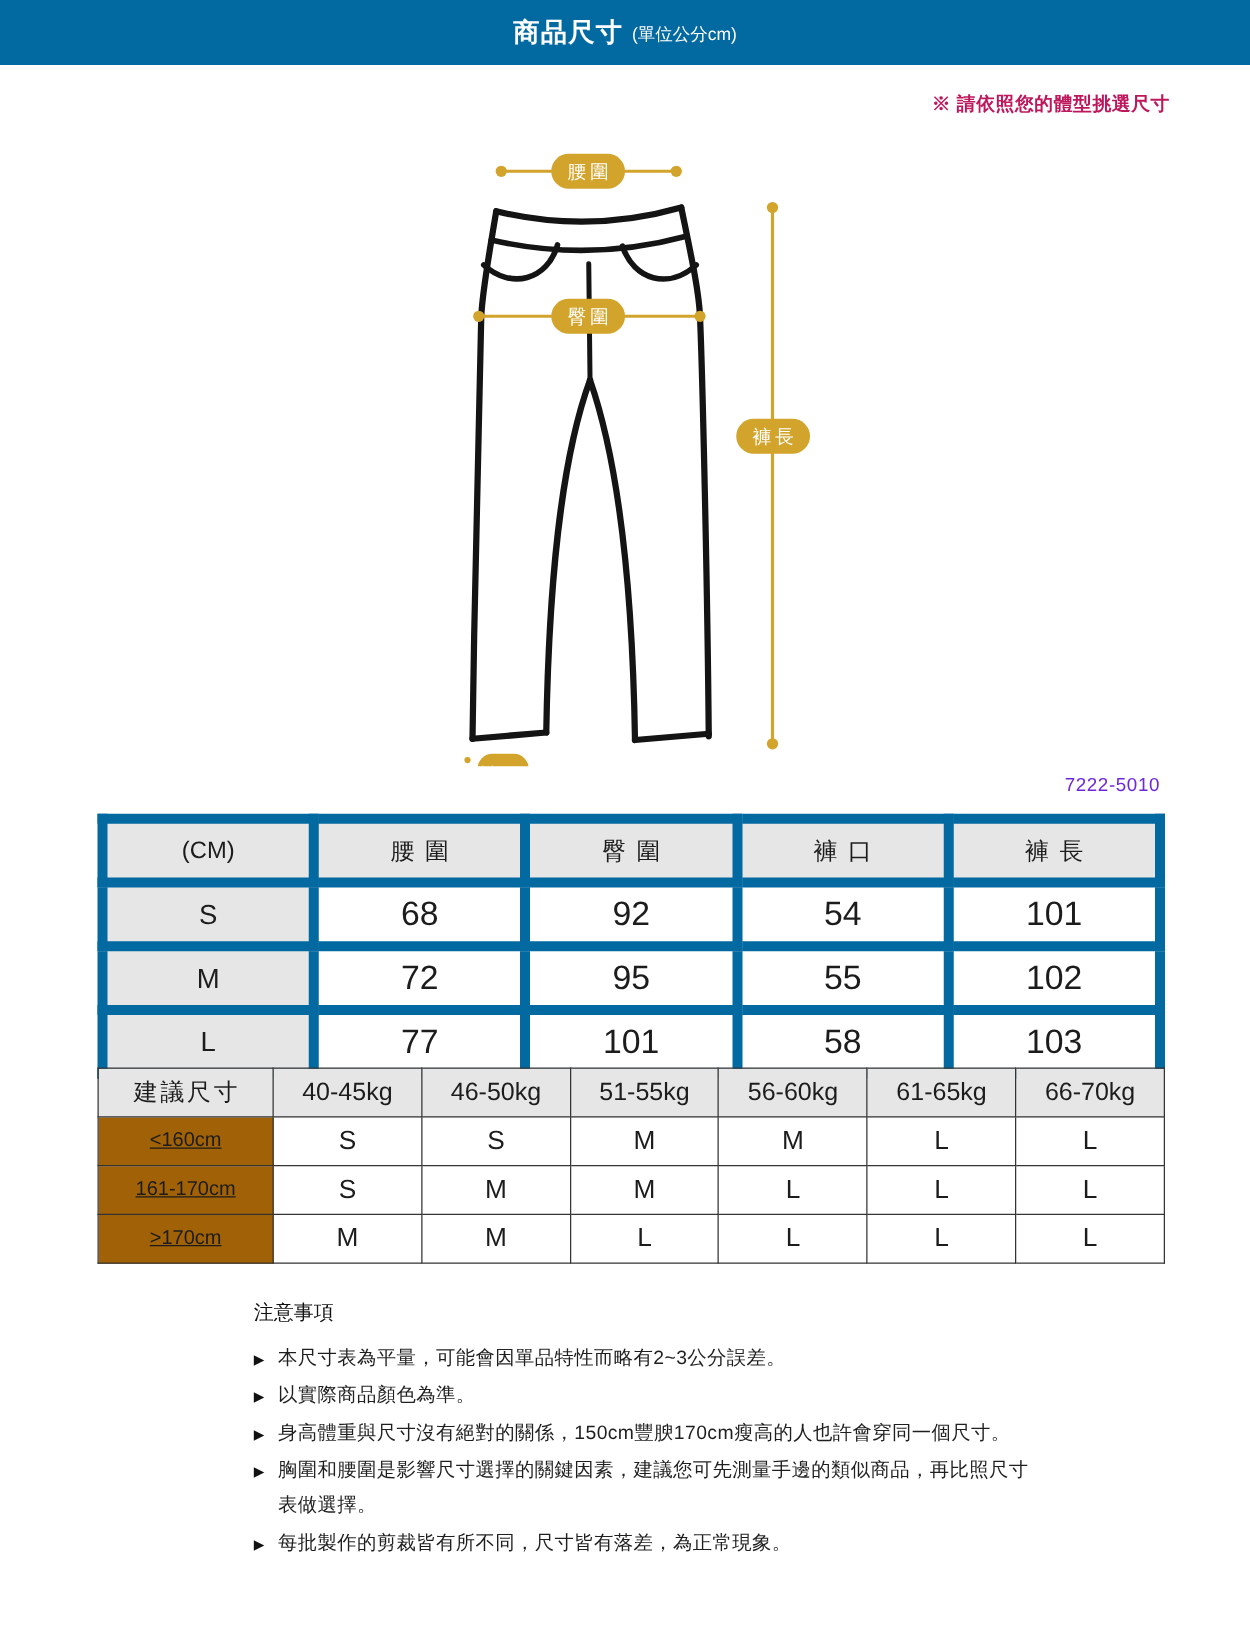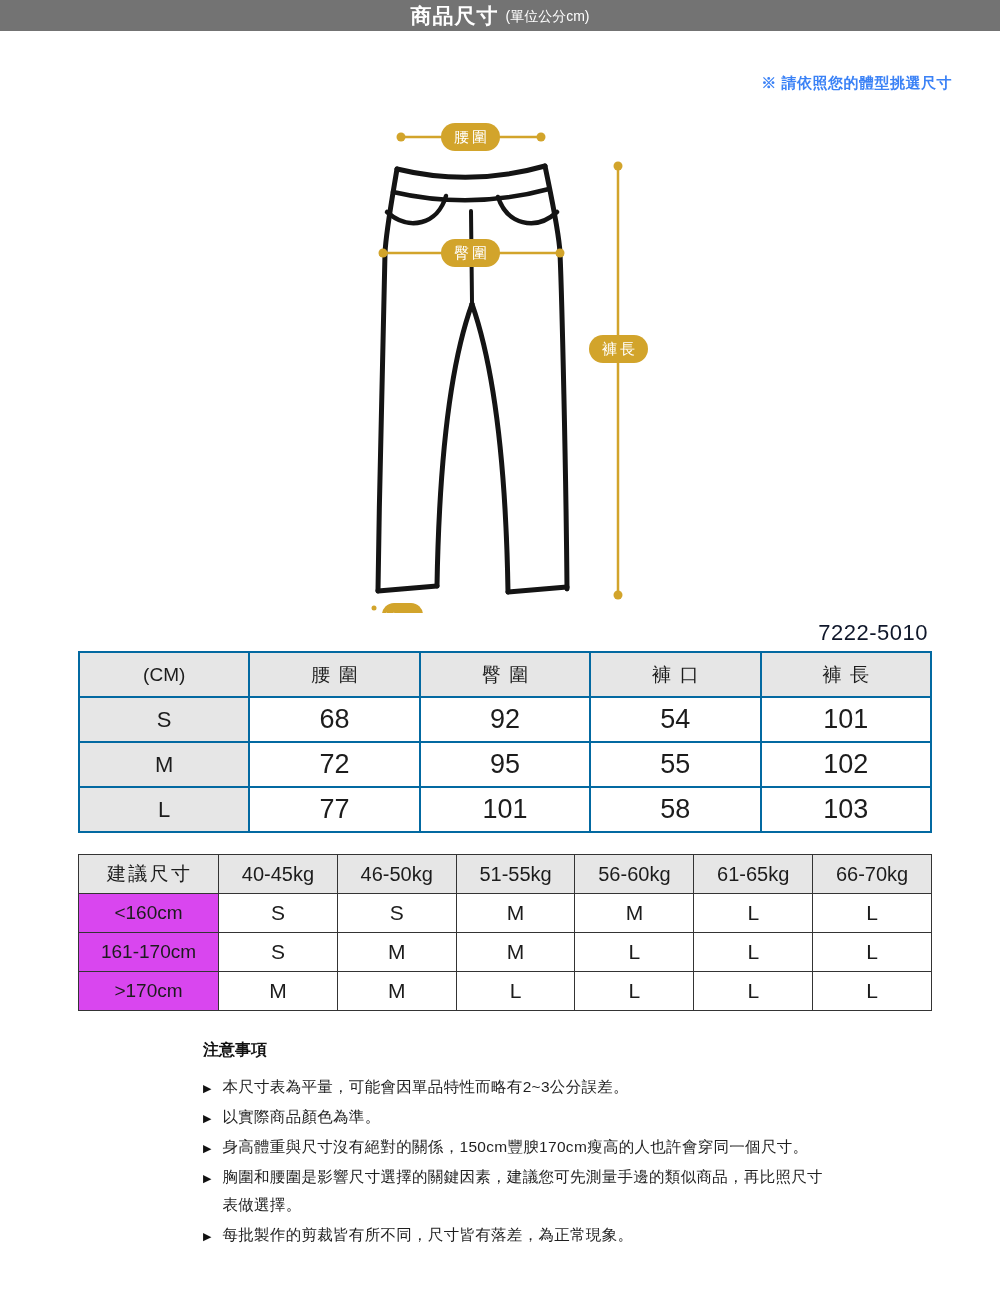--- a/index.html
+++ b/index.html
@@ -9,7 +9,7 @@
   }
   
   .header-bar{
-    position:absolute;left:0;top:0;width:1000px;height:31px;background:#737373;
+    position:absolute;left:0;top:0;width:1000px;height:52px;background:#0369a1;
     display:flex;align-items:center;justify-content:center;
   }
   .header-bar .title{color:#fff;font-size:21px;font-weight:bold;letter-spacing:1px;}

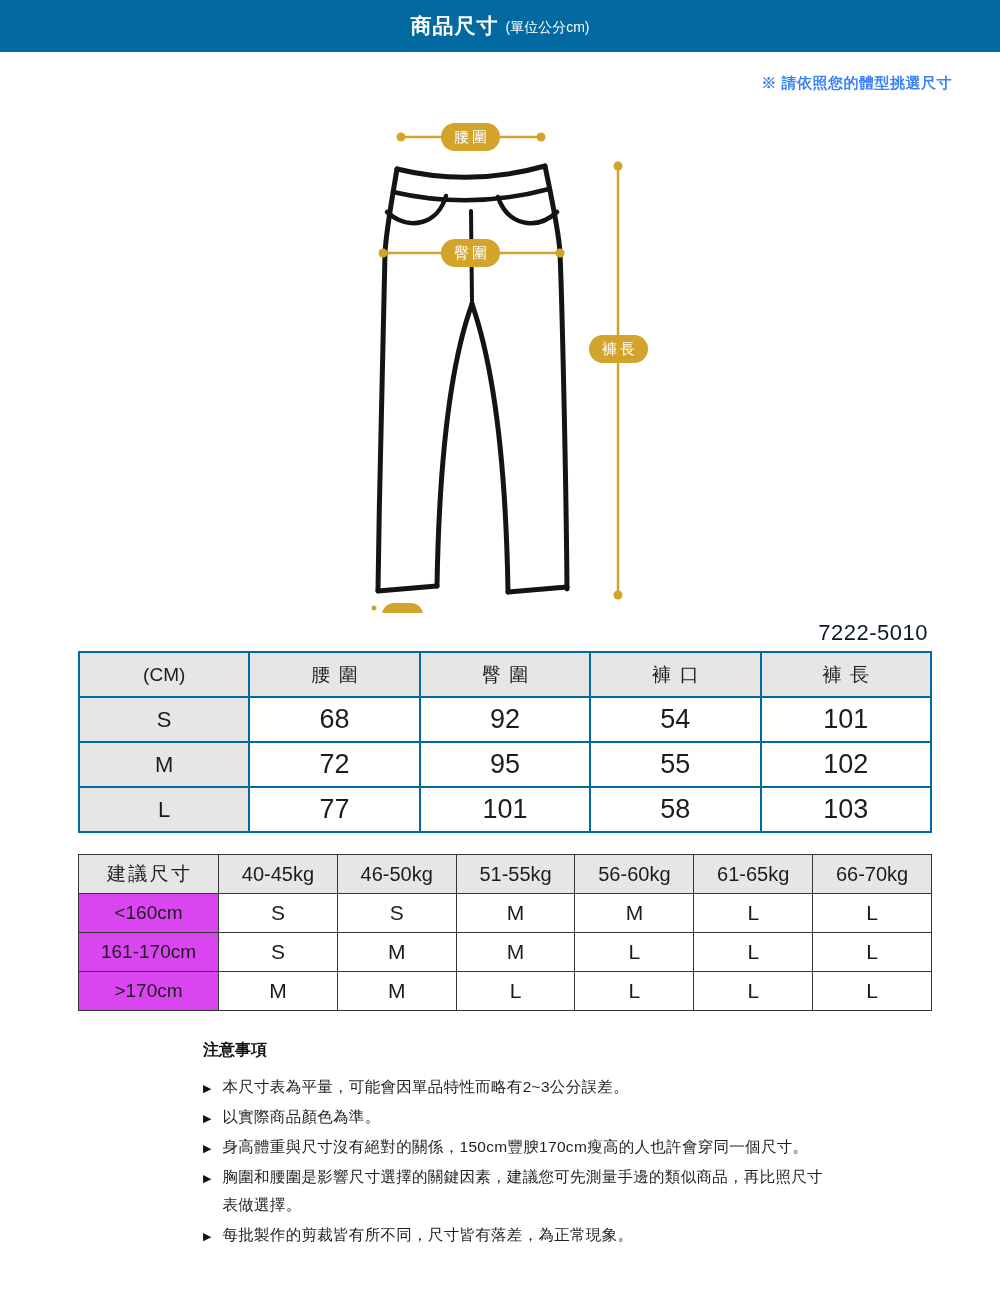--- a/index.html
+++ b/index.html
@@ -15,7 +15,7 @@
   .header-bar .title{color:#fff;font-size:21px;font-weight:bold;letter-spacing:1px;}
   .header-bar .subtitle{color:#fff;font-size:14px;margin-left:7px;margin-top:3px;}
   
-  .fit-tip{position:absolute;top:74px;right:48px;font-size:15px;font-weight:bold;color:#3b82f6;letter-spacing:.5px;}
+  .fit-tip{position:absolute;top:74px;right:64px;font-size:15px;font-weight:bold;color:#be185d;letter-spacing:.5px;}
   
   .diagram{position:absolute;left:340px;top:110px;}
   .diagram text{font-family:"Liberation Sans",sans-serif;font-size:15px;fill:#fff;letter-spacing:3px;}

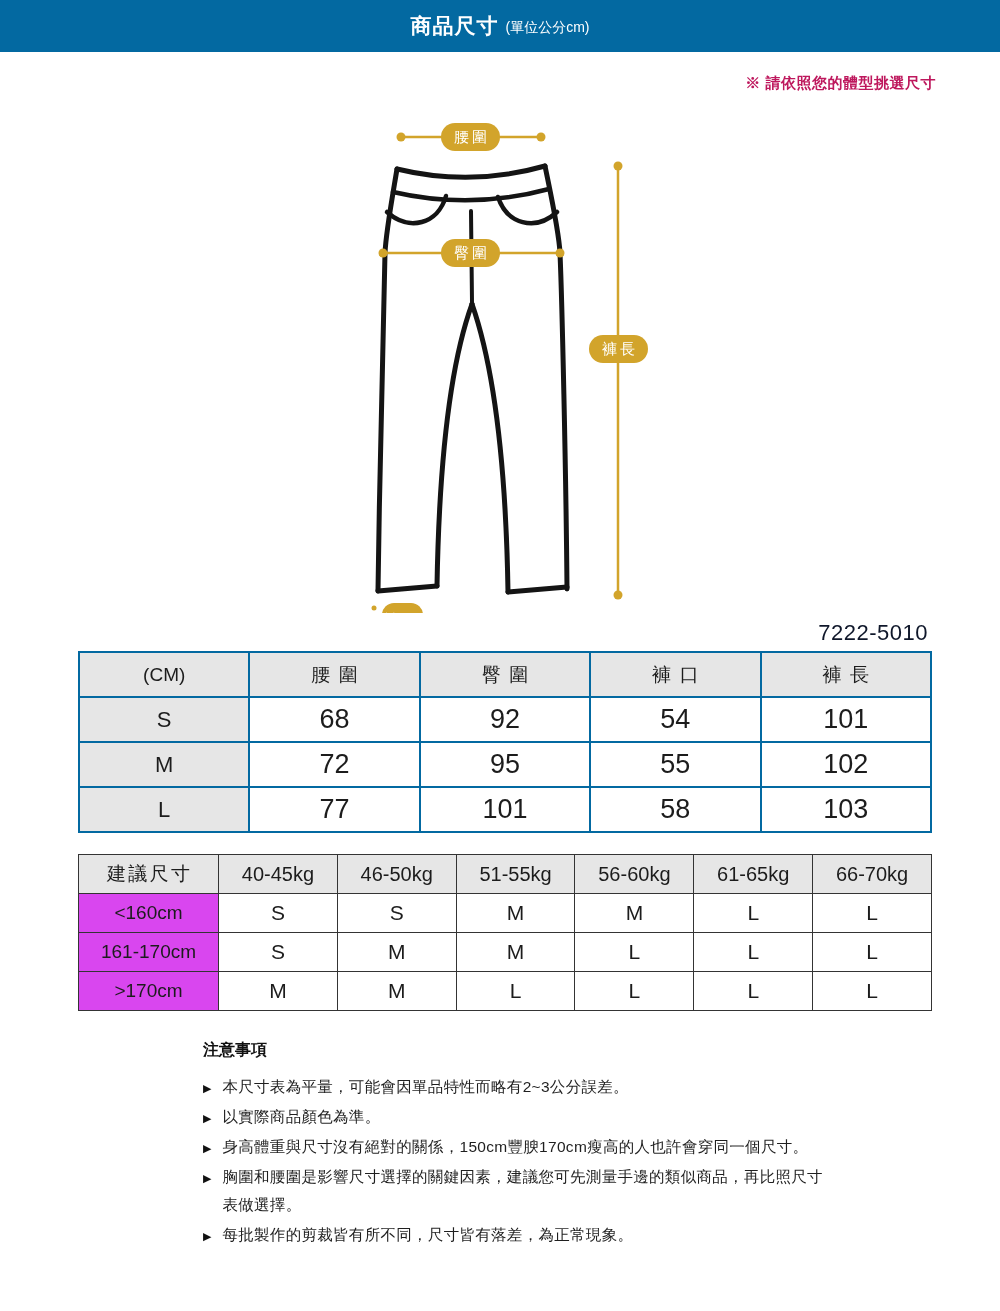--- a/index.html
+++ b/index.html
@@ -20,7 +20,7 @@
   .diagram{position:absolute;left:340px;top:110px;}
   .diagram text{font-family:"Liberation Sans",sans-serif;font-size:15px;fill:#fff;letter-spacing:3px;}
   
-  .product-code{position:absolute;top:620px;right:72px;font-size:22px;color:#0f172a;letter-spacing:.5px;}
+  .product-code{position:absolute;top:620px;right:72px;font-size:15px;color:#6d28d9;letter-spacing:.5px;}
   
   table{border-collapse:collapse;table-layout:fixed;text-align:center;position:absolute;left:78px;}
   .t1{top:651px;width:854px;}

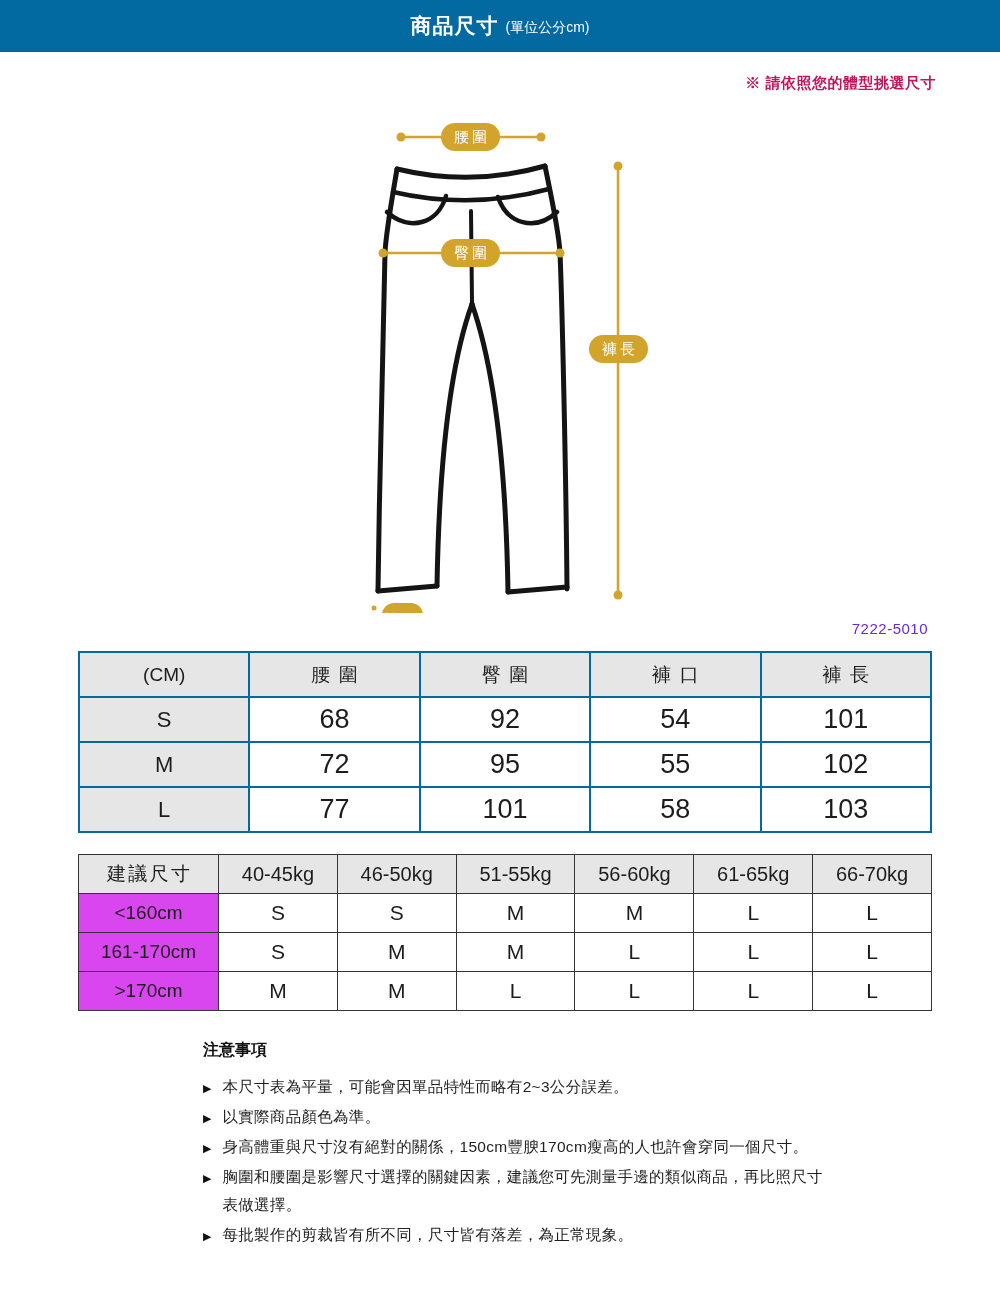--- a/index.html
+++ b/index.html
@@ -24,7 +24,7 @@
   
   table{border-collapse:collapse;table-layout:fixed;text-align:center;position:absolute;left:78px;}
   .t1{top:651px;width:854px;}
-  .t1 th,.t1 td{border:2px solid #0369a1;height:41px;vertical-align:middle;}
+  .t1 th,.t1 td{border:8px solid #0369a1;height:41px;vertical-align:middle;}
   .t1 tr.hdr th{background:#E6E6E6;font-weight:normal;font-size:19px;}
   .t1 .rowlabel{background:#E6E6E6;font-weight:normal;font-size:22px;}
   .t1 td{font-size:27px;}

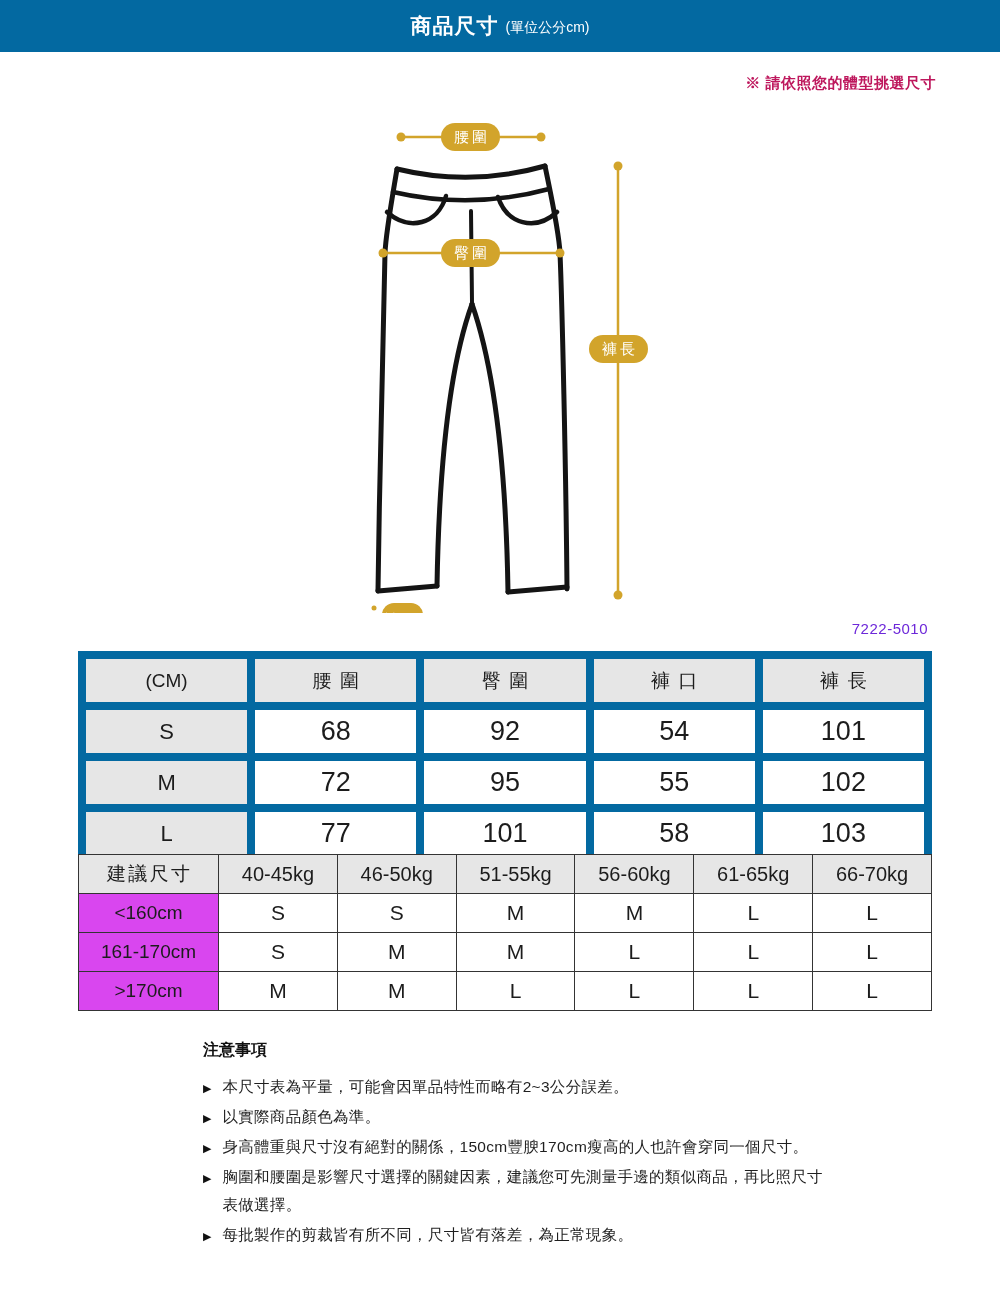--- a/index.html
+++ b/index.html
@@ -31,7 +31,7 @@
   .t2{top:854px;width:854px;}
   .t2 th,.t2 td{border:1.5px solid #343434;height:36px;vertical-align:middle;}
   .t2 tr.hdr th{background:#E6E6E6;font-weight:normal;font-size:20px;}
-  .t2 .rowlabel{background:#d946ef;font-weight:normal;font-size:19px;}
+  .t2 .rowlabel{background:#a16207;font-weight:normal;font-size:16px;text-decoration:underline;}
   .t2 td{font-size:21px;}
   .cjk{letter-spacing:.45em;text-indent:.45em;}
   .cjk2{letter-spacing:.12em;text-indent:.12em;font-size:19px !important;margin-top:40px;}

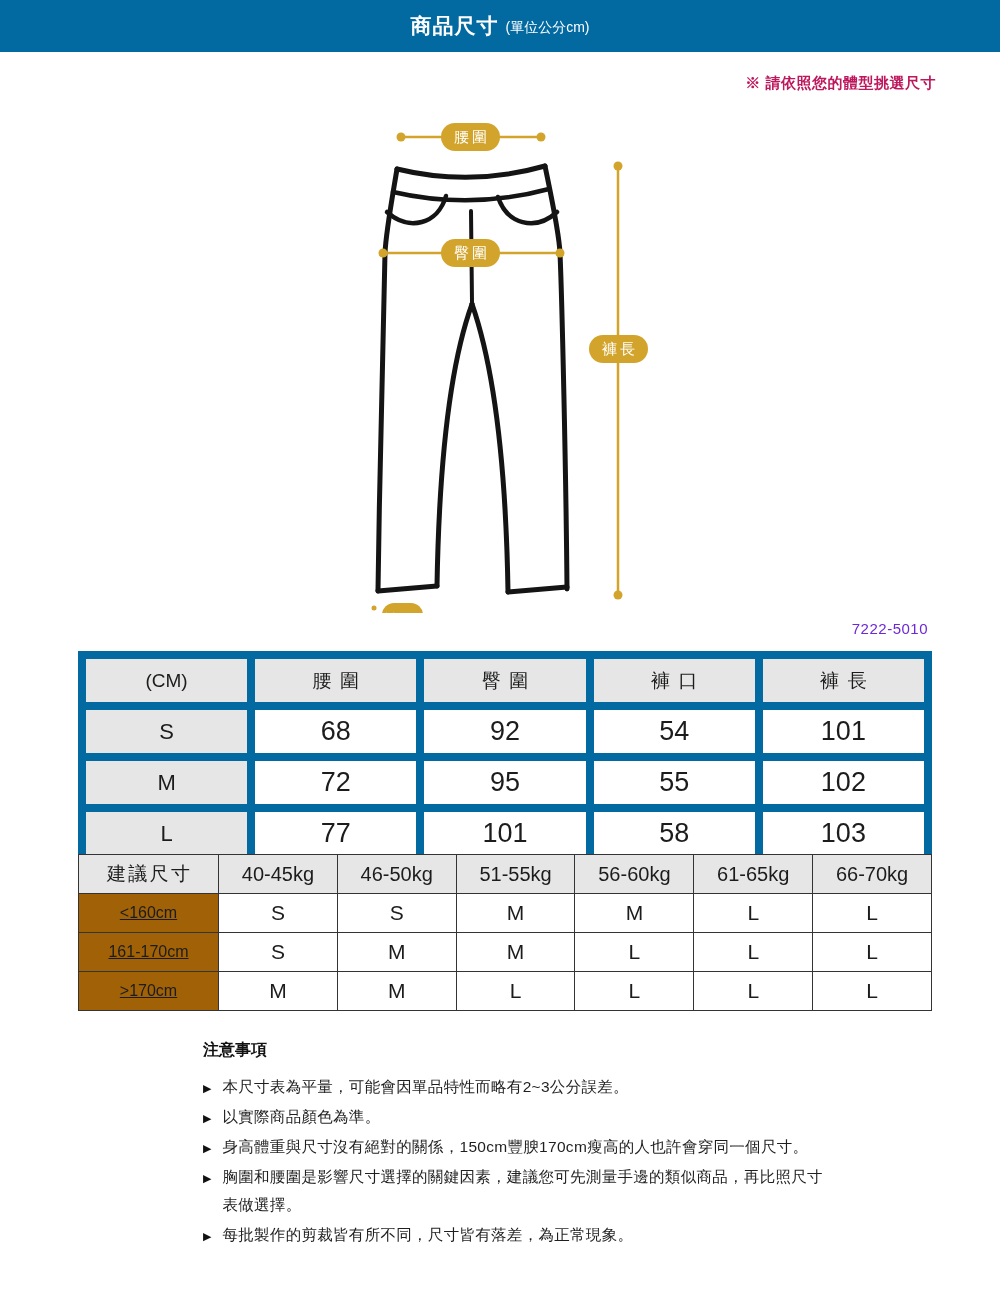--- a/index.html
+++ b/index.html
@@ -37,7 +37,7 @@
   .cjk2{letter-spacing:.12em;text-indent:.12em;font-size:19px !important;margin-top:40px;}
   
   .notes{position:absolute;left:203px;top:1040px;width:710px;color:#1f1f1f;}
-  .notes-title{font-size:16px;font-weight:bold;margin:0 0 12px 0;color:#111;}
+  .notes-title{font-size:16px;font-weight:normal;margin:0 0 12px 0;color:#111;}
   .note-item{display:flex;margin-bottom:2px;}
   .note-bullet{flex:0 0 auto;font-size:11px;line-height:28px;margin-right:11px;color:#111;transform:translateY(1px);}
   .note-text{font-size:15.5px;line-height:28px;letter-spacing:.3px;}

